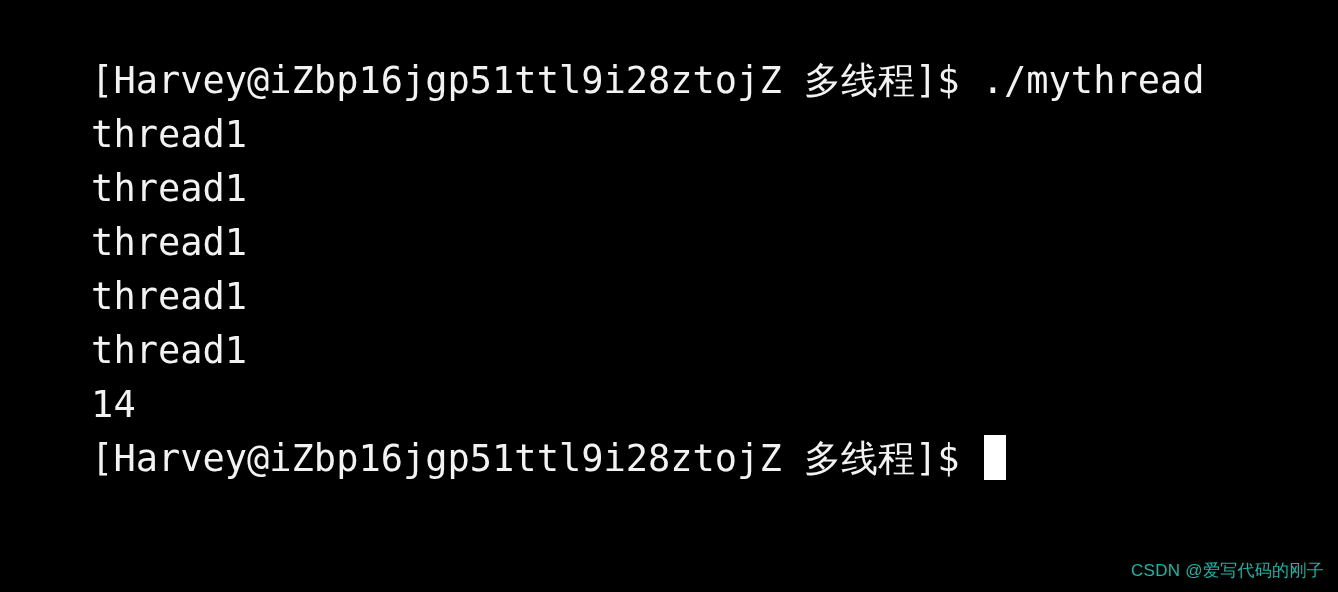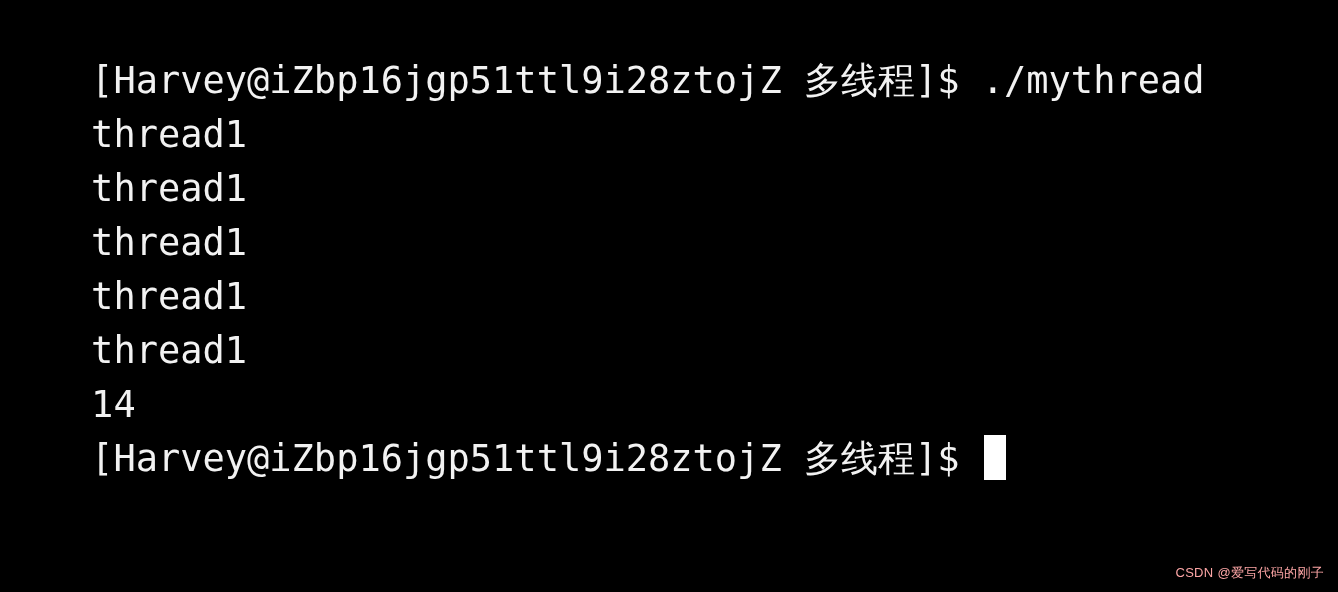--- a/index.html
+++ b/index.html
@@ -50,9 +50,9 @@
     position: absolute;
     right: 14px;
     bottom: 10px;
-    color: #fca5a5;
+    color: #14b8a6;
     font-family: "Liberation Sans", "DejaVu Sans", sans-serif;
-    font-size: 13px;
+    font-size: 17px;
     letter-spacing: 0.3px;
     white-space: pre;
     text-align: right;

